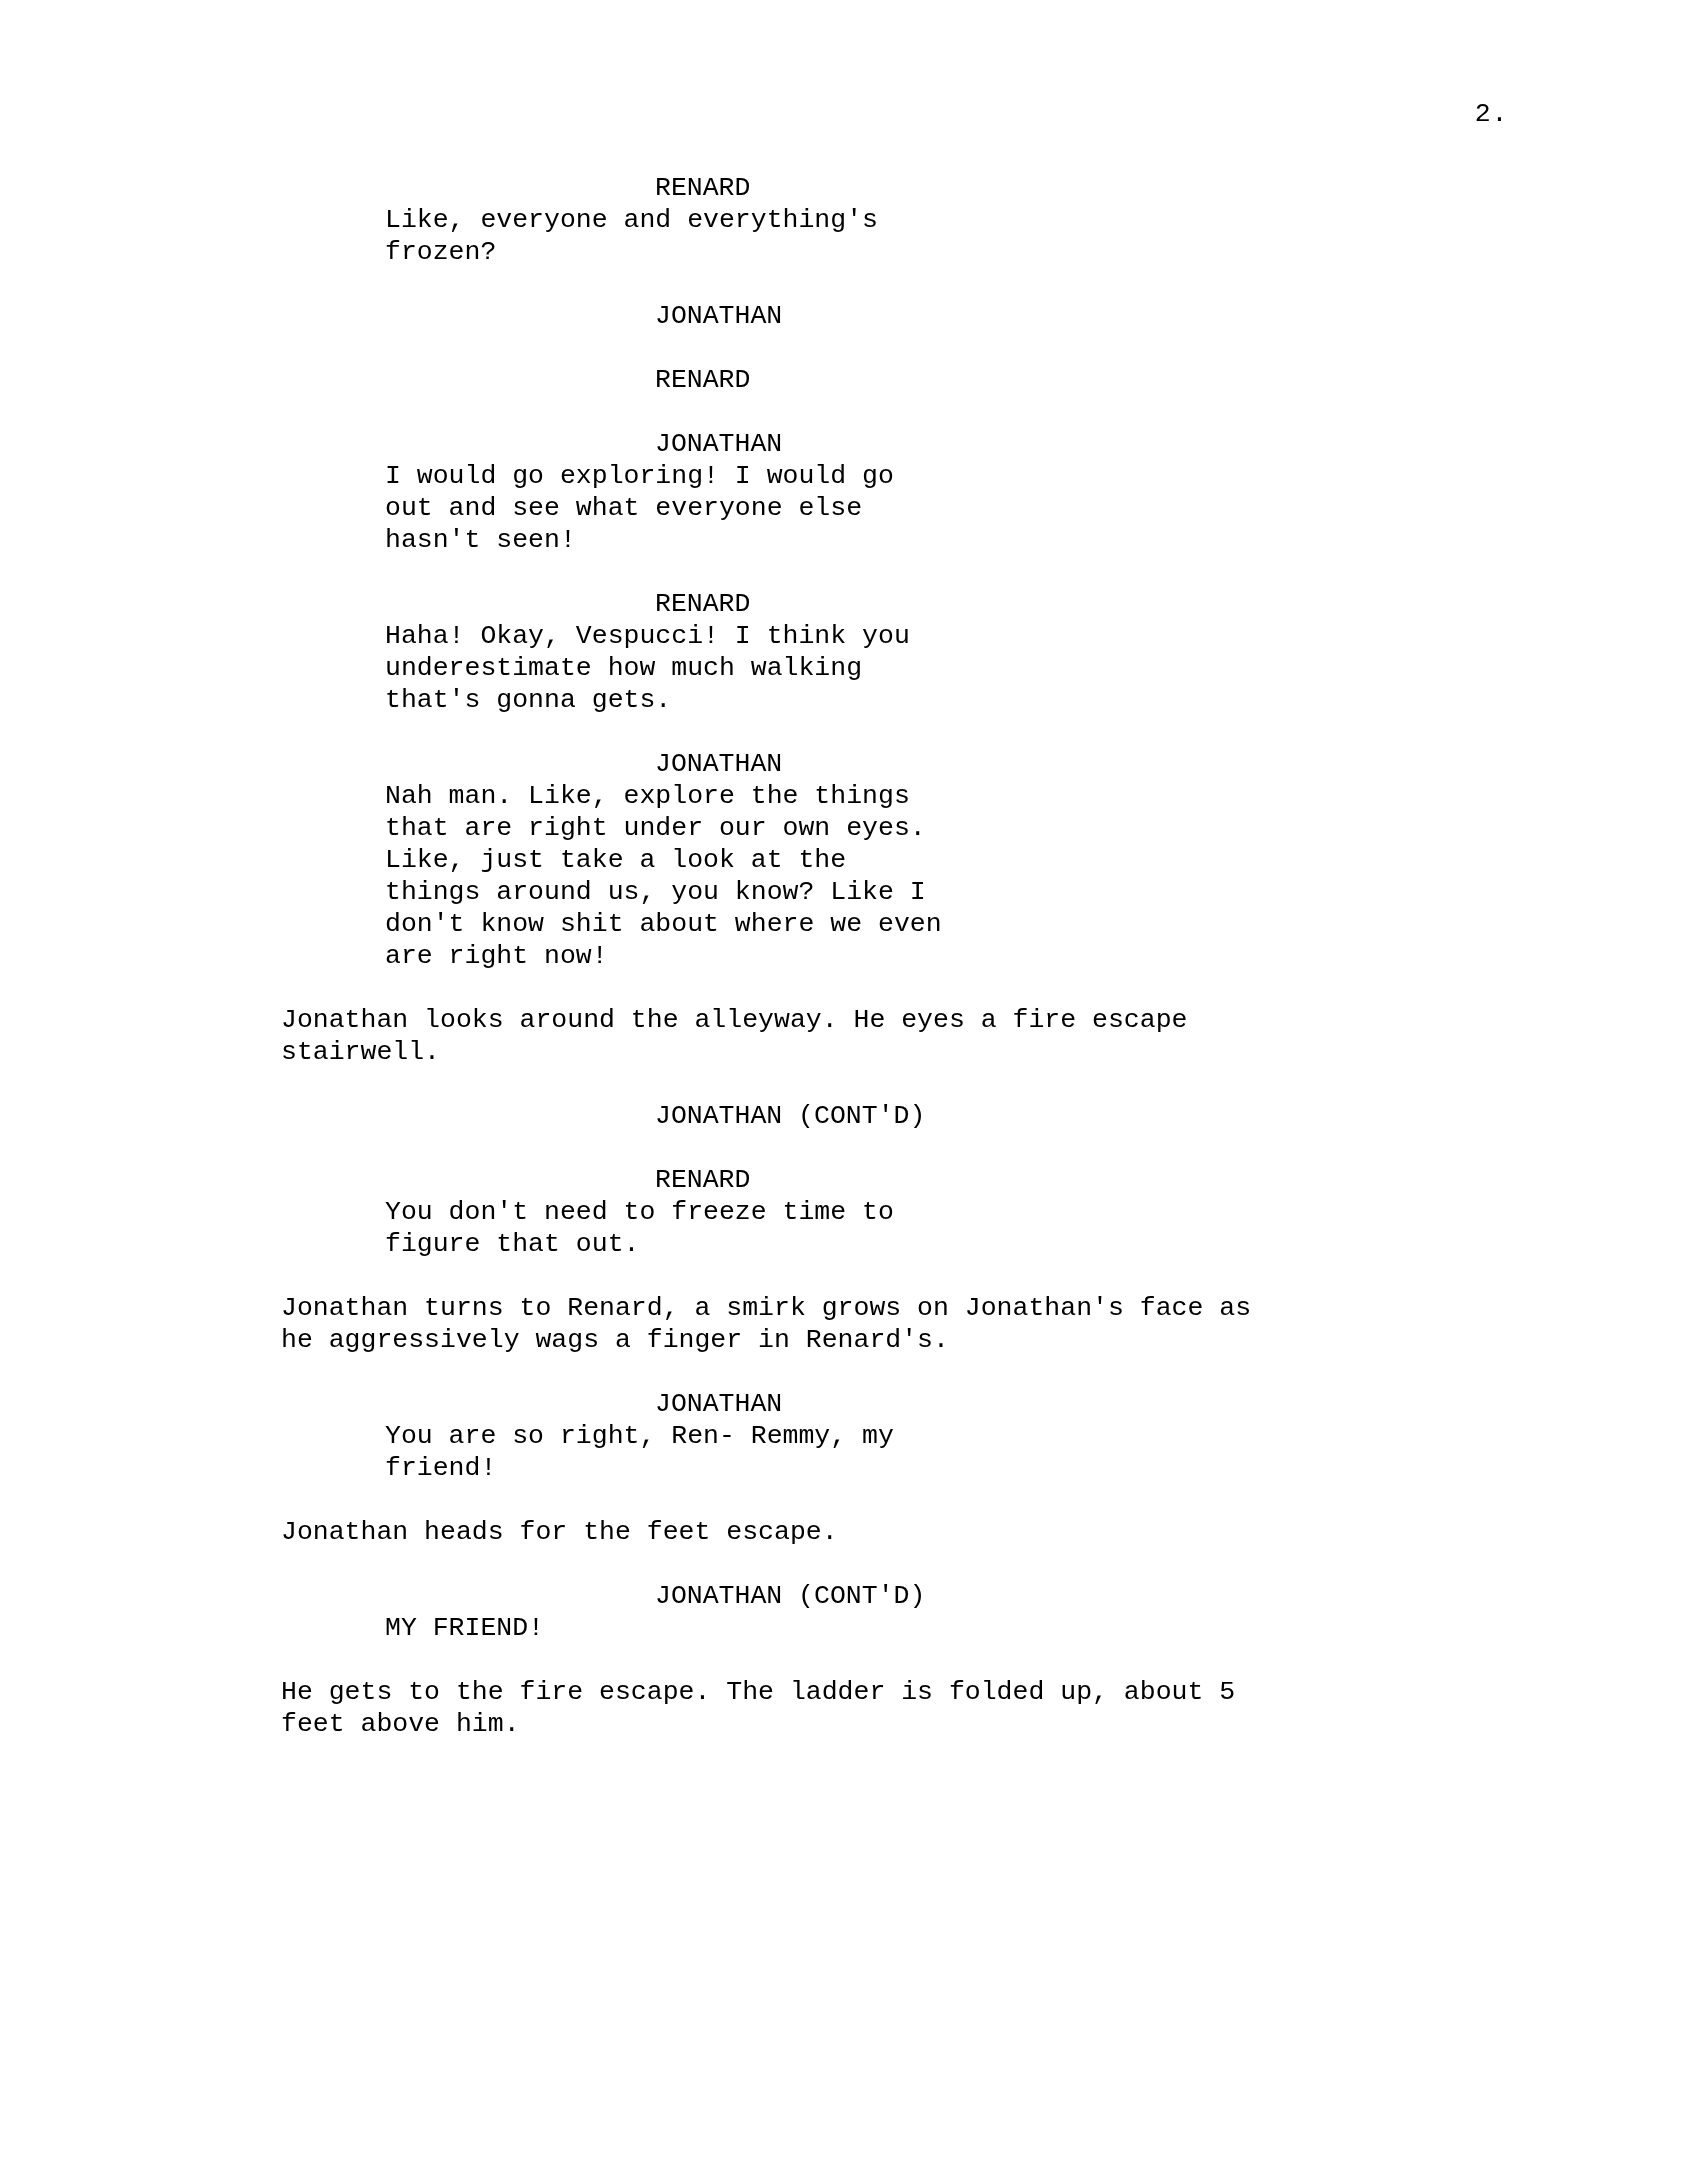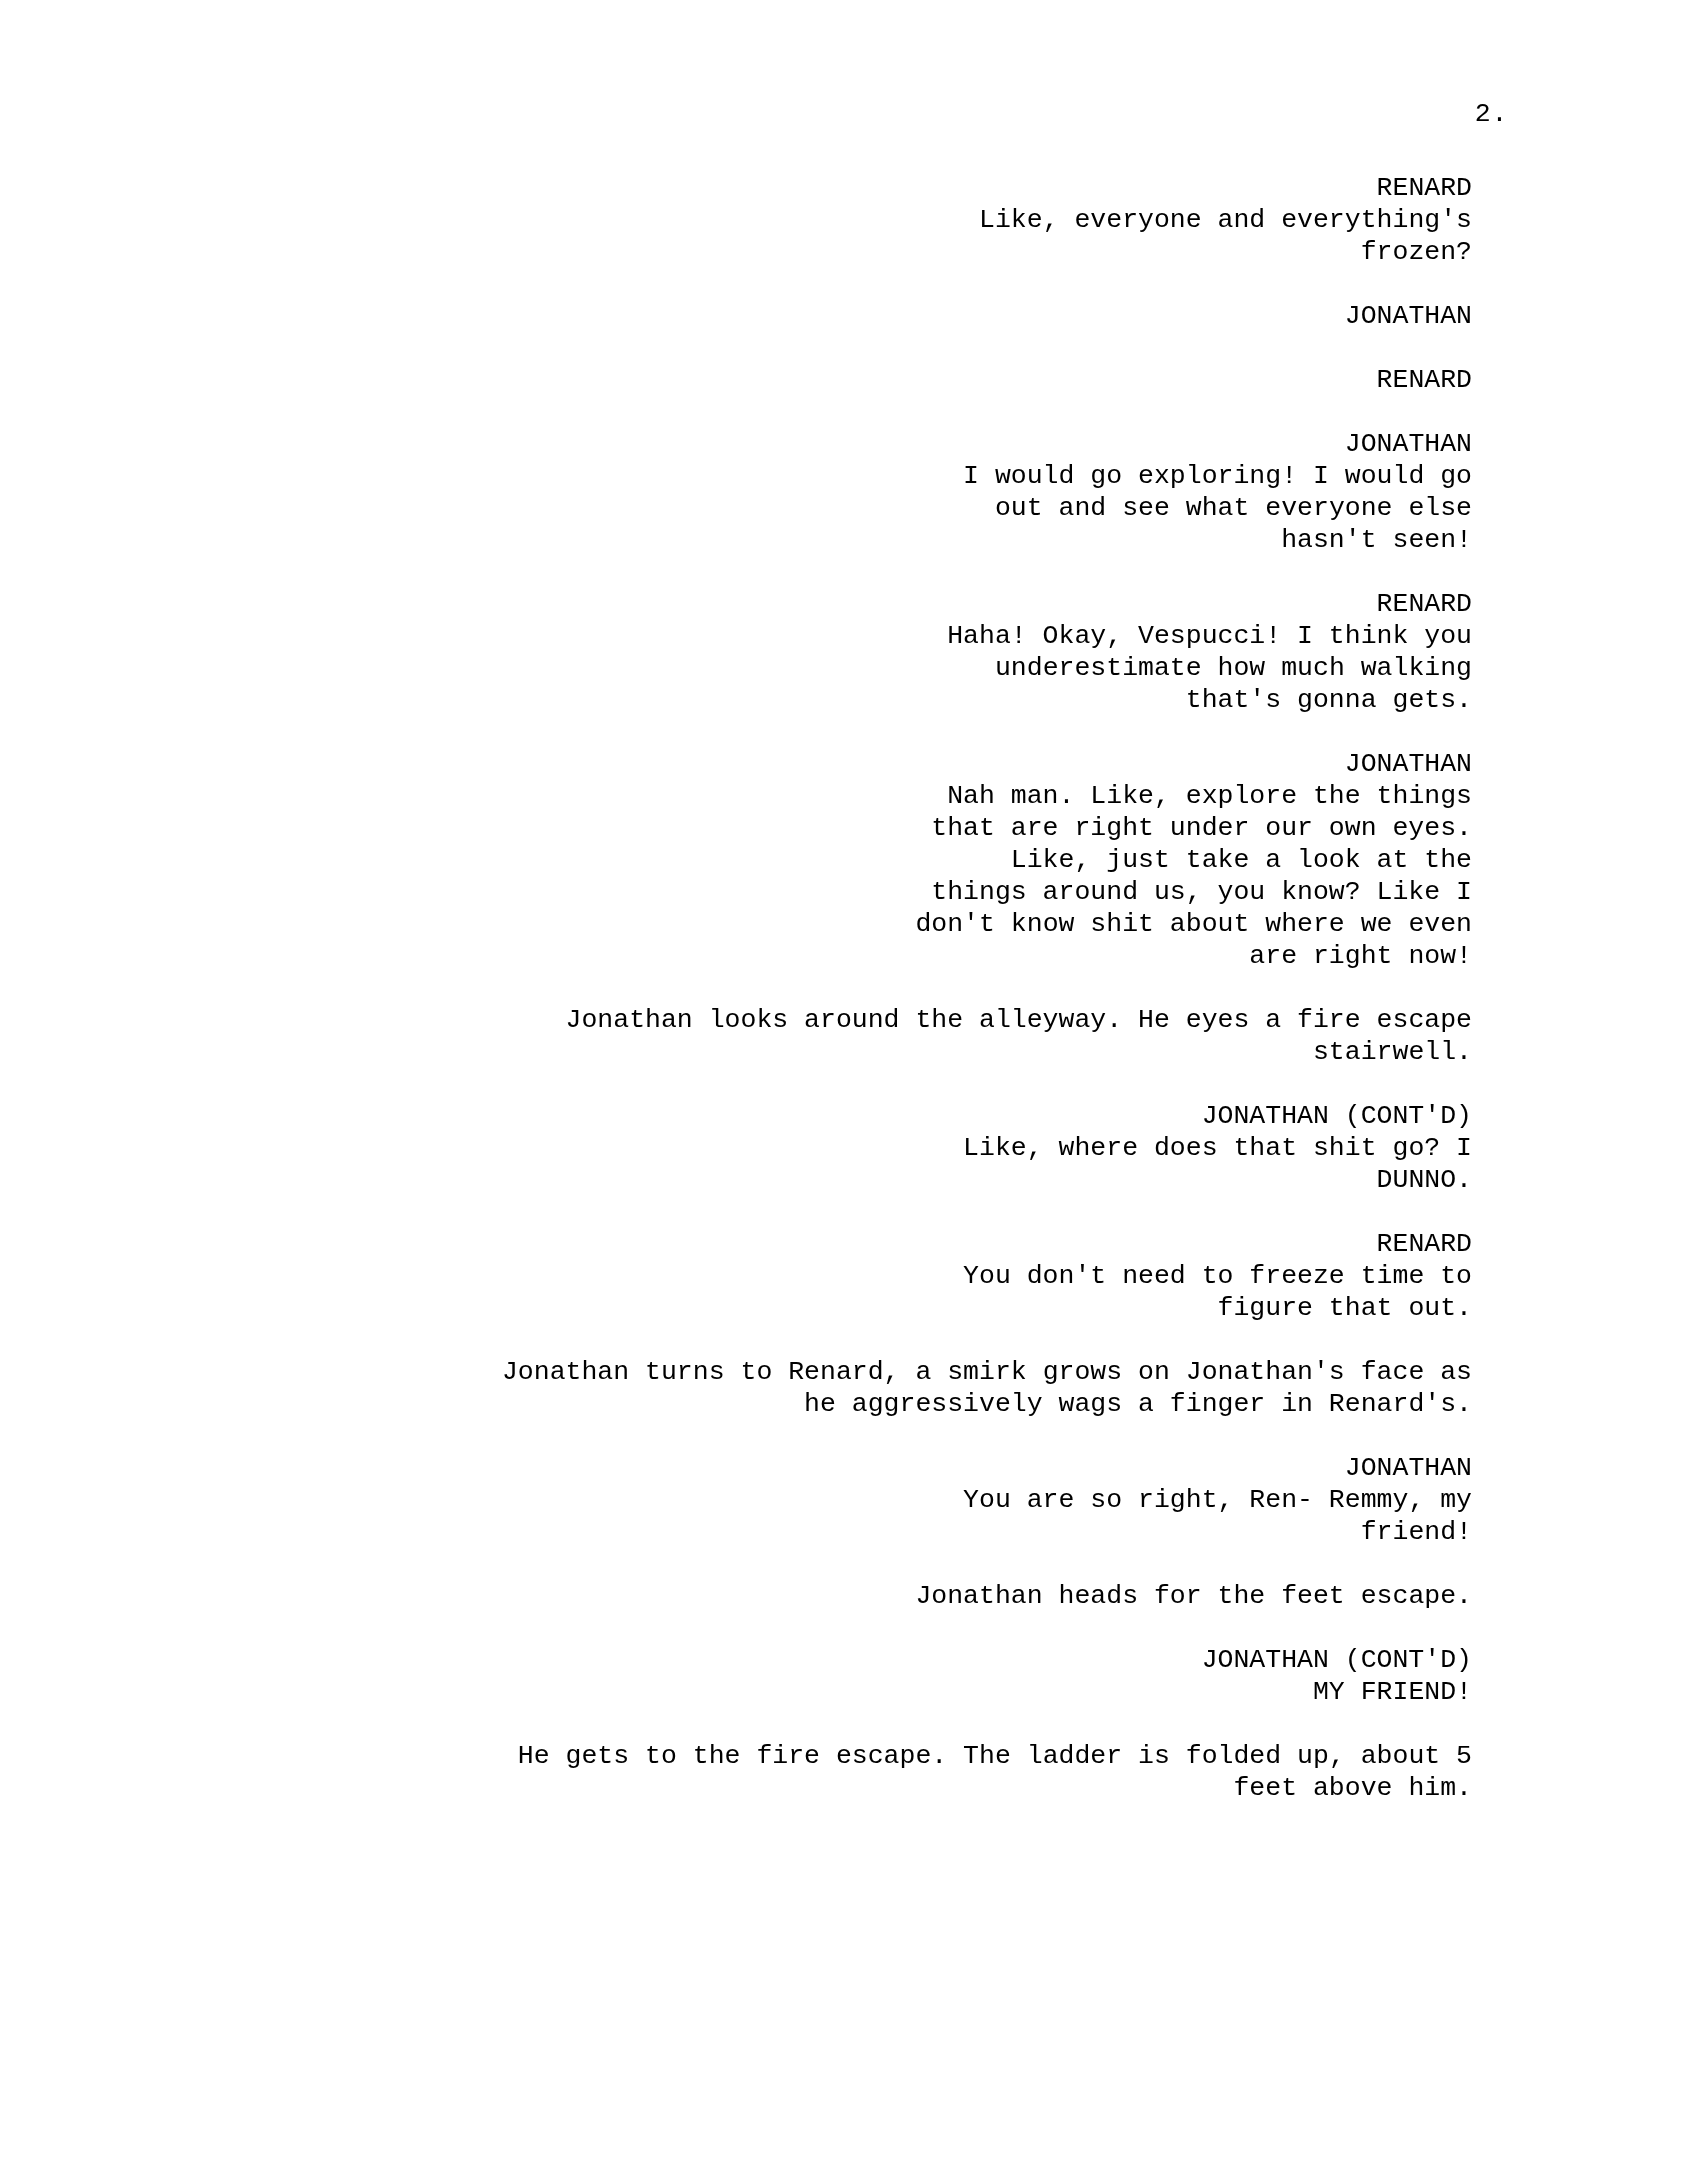--- a/index.html
+++ b/index.html
@@ -37,7 +37,6 @@
   }
   .block {
     white-space: pre;
-    text-align: right;
   }
   .action {
     margin: 0 0 0 0;

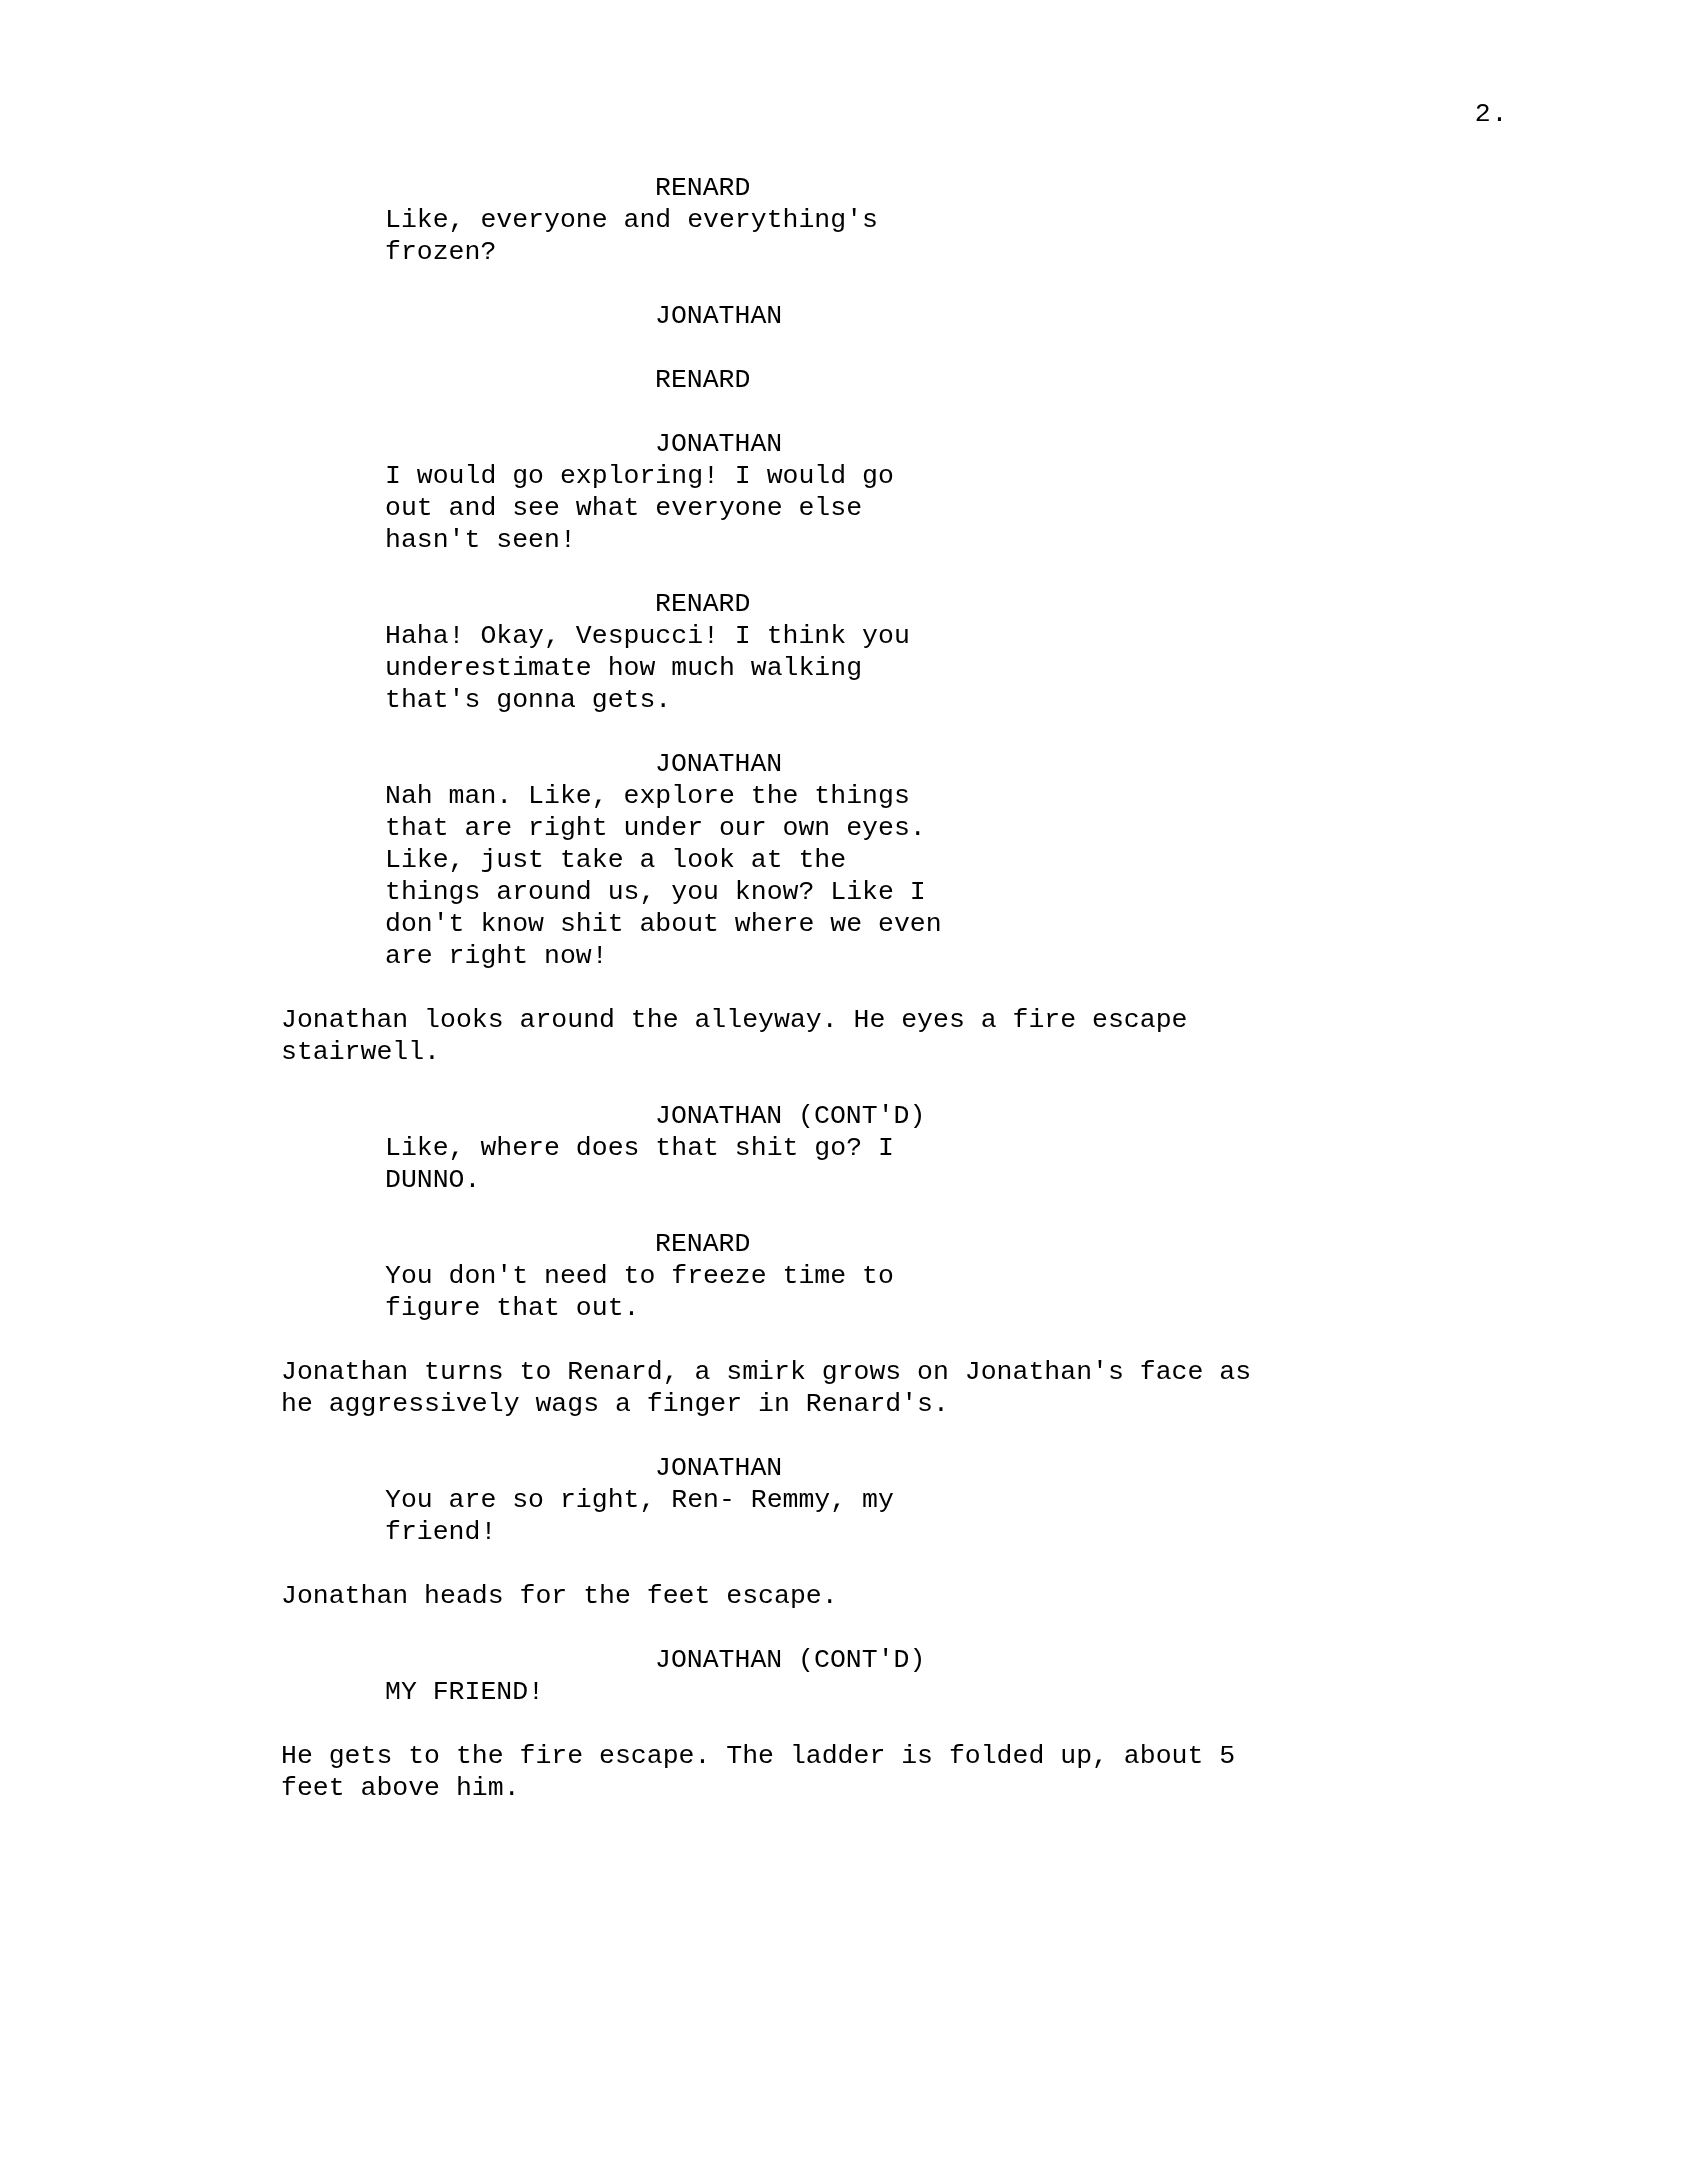--- a/index.html
+++ b/index.html
@@ -91,8 +91,6 @@
 stairwell.</div>
       <div class="gap-md"></div>
       <div class="character block">JONATHAN (CONT'D)</div>
-      <div class="dialogue block">Like, where does that shit go? I
-DUNNO.</div>
       <div class="gap-md"></div>
       <div class="character block">RENARD</div>
       <div class="dialogue block">You don't need to freeze time to

